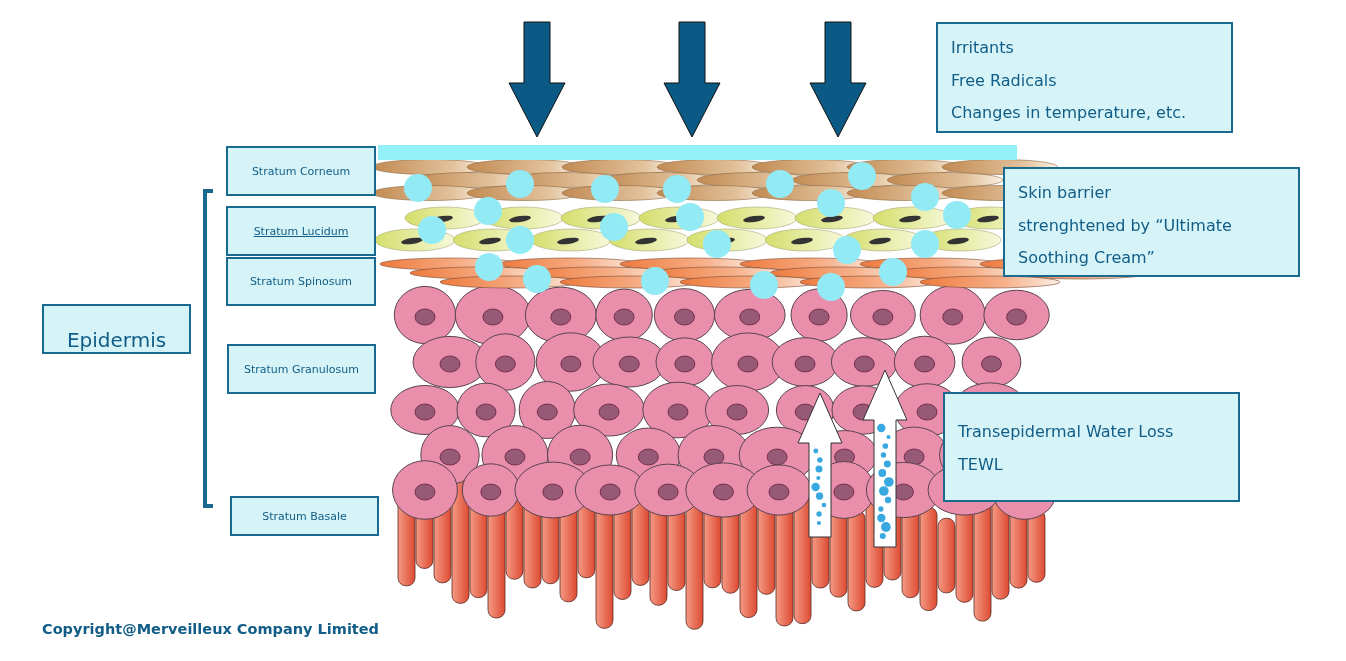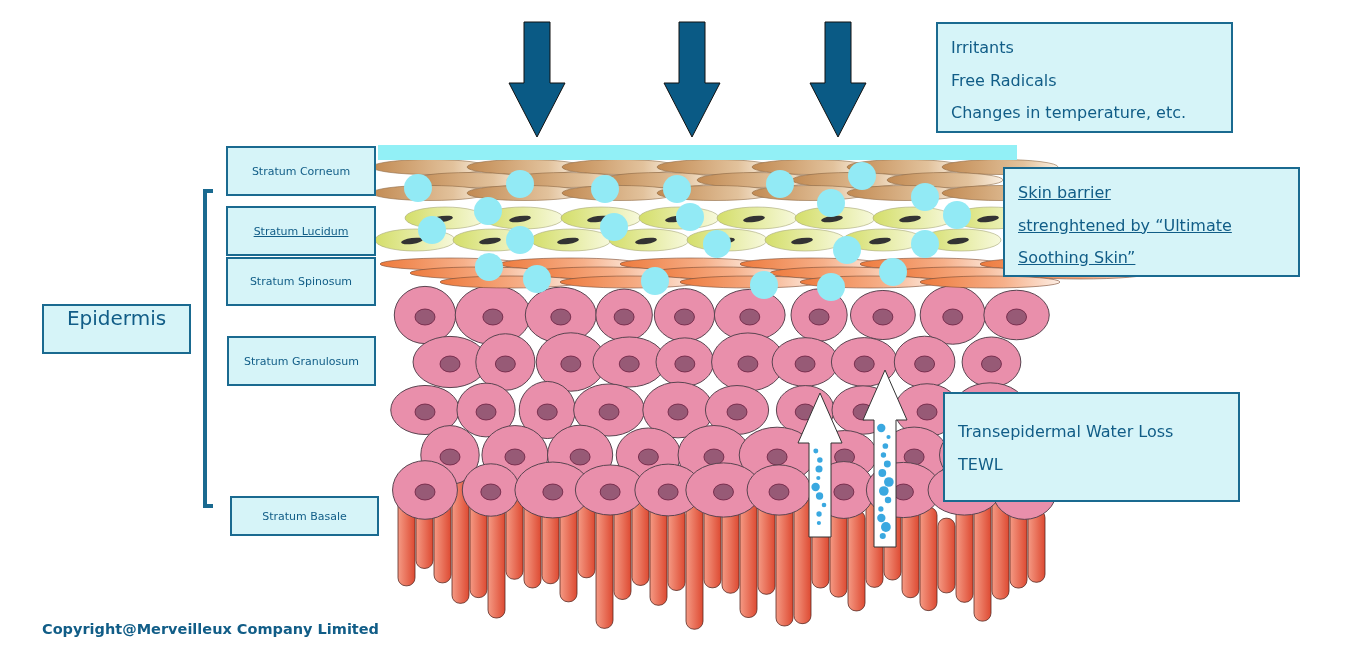--- a/index.html
+++ b/index.html
@@ -339,7 +339,7 @@
   <div>Free Radicals</div>
   <div>Changes in temperature, etc.</div>
 </div>
-<div class="box callout" style="left:1003px;top:167px;width:297px;height:110px;text-decoration:underline;">
+<div class="box callout" style="left:1003px;top:167px;width:297px;height:110px;">
   <div>Skin barrier</div>
   <div>strenghtened by “Ultimate</div>
   <div>Soothing Skin”</div>

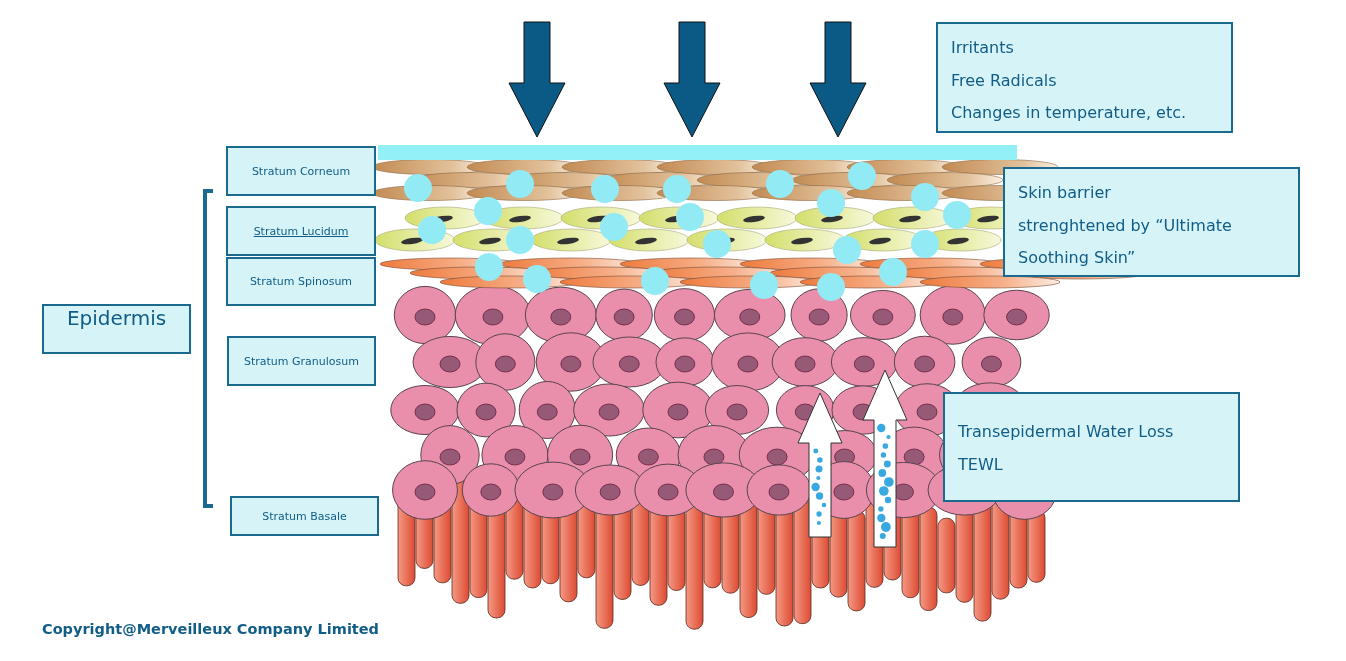--- a/index.html
+++ b/index.html
@@ -342,7 +342,7 @@
 <div class="box callout" style="left:1003px;top:167px;width:297px;height:110px;">
   <div>Skin barrier</div>
   <div>strenghtened by “Ultimate</div>
-  <div>Soothing Skin”</div>
+  <div>Soothing Cream”</div>
 </div>
 <div class="box callout" style="left:924px;top:392px;width:297px;height:110px;padding-top:22px;margin-left:19px;">
   <div>Transepidermal Water Loss</div>

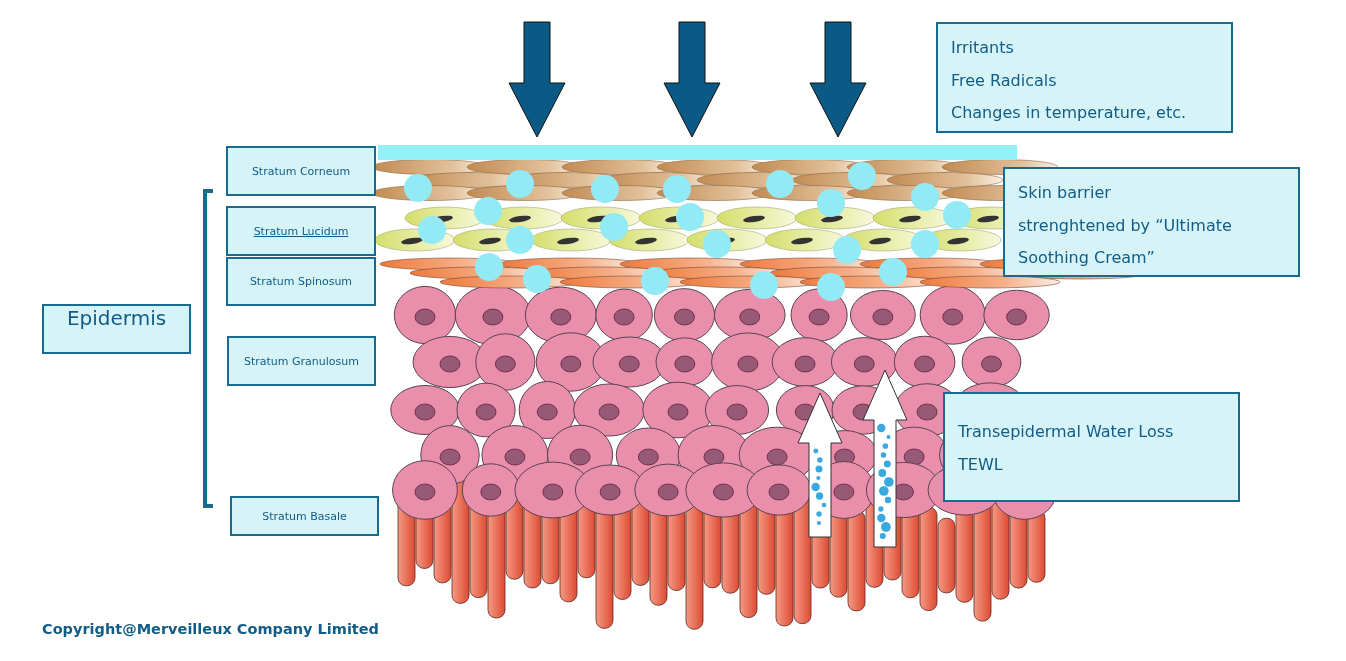--- a/index.html
+++ b/index.html
@@ -9,7 +9,7 @@
   .layer-label { display: flex; align-items: center; justify-content: center; font-size: 11px; color: #115d87; }
   .callout { padding: 8px 13px; font-size: 16px; line-height: 32.5px; color: #115d87; }
   .callout div { white-space: nowrap; }
-  #epidermis { display:flex; align-items:flex-start; justify-content:center; font-size: 20px; }
+  #epidermis { display:flex; align-items:flex-end; justify-content:center; font-size: 20px; }
   #bracket { position:absolute; left:203px; top:189px; width:10px; height:319px;
              border-left:4px solid #1a6a90; border-top:4px solid #1a6a90; border-bottom:4px solid #1a6a90; box-sizing:border-box; }
   #copyright { position:absolute; left:42px; top:621px; font-size:14.5px; font-weight:bold; color:#115d87; white-space:nowrap; }

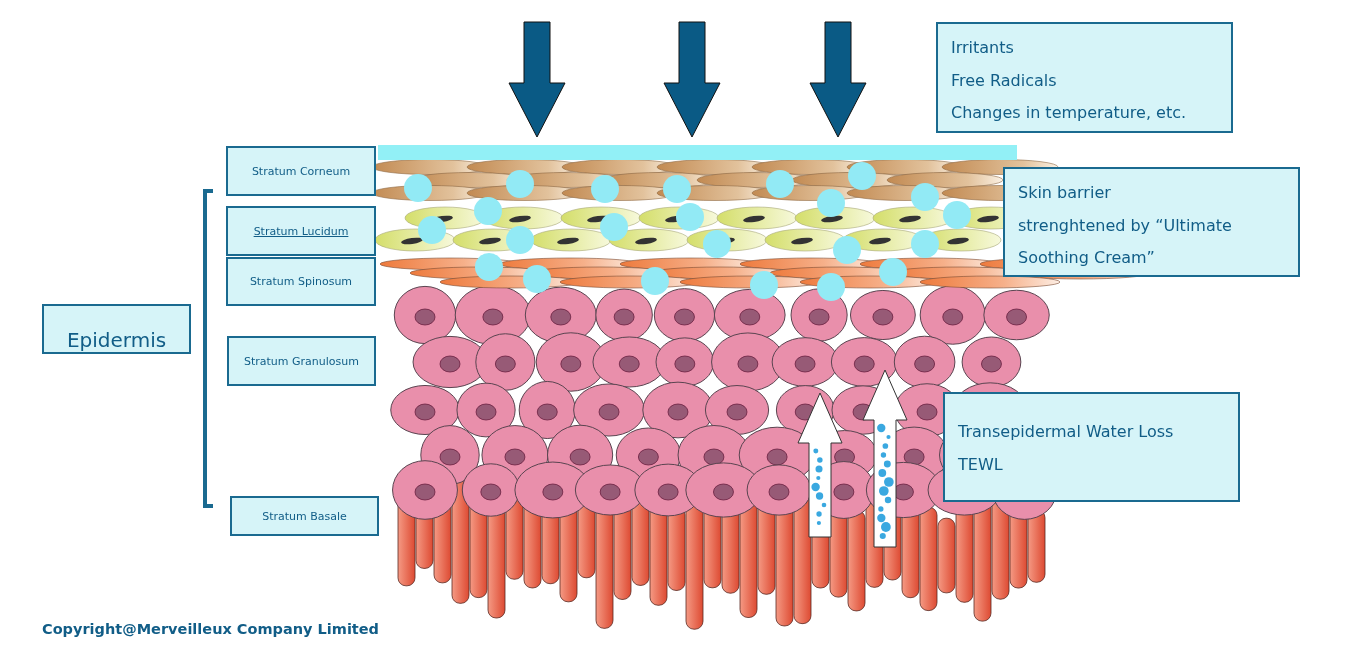--- a/index.html
+++ b/index.html
@@ -322,7 +322,7 @@
 <div class="box layer-label" style="left:226px;top:257px;width:150px;height:49px;align-items:center;">
   <span>Stratum Spinosum</span>
   </div>
-<div class="box layer-label" style="left:227px;top:336px;width:149px;height:50px;">
+<div class="box layer-label" style="left:227px;top:344px;width:149px;height:50px;">
   <span>Stratum Granulosum</span>
   </div>
 <div class="box layer-label" style="left:230px;top:496px;width:149px;height:40px;">

